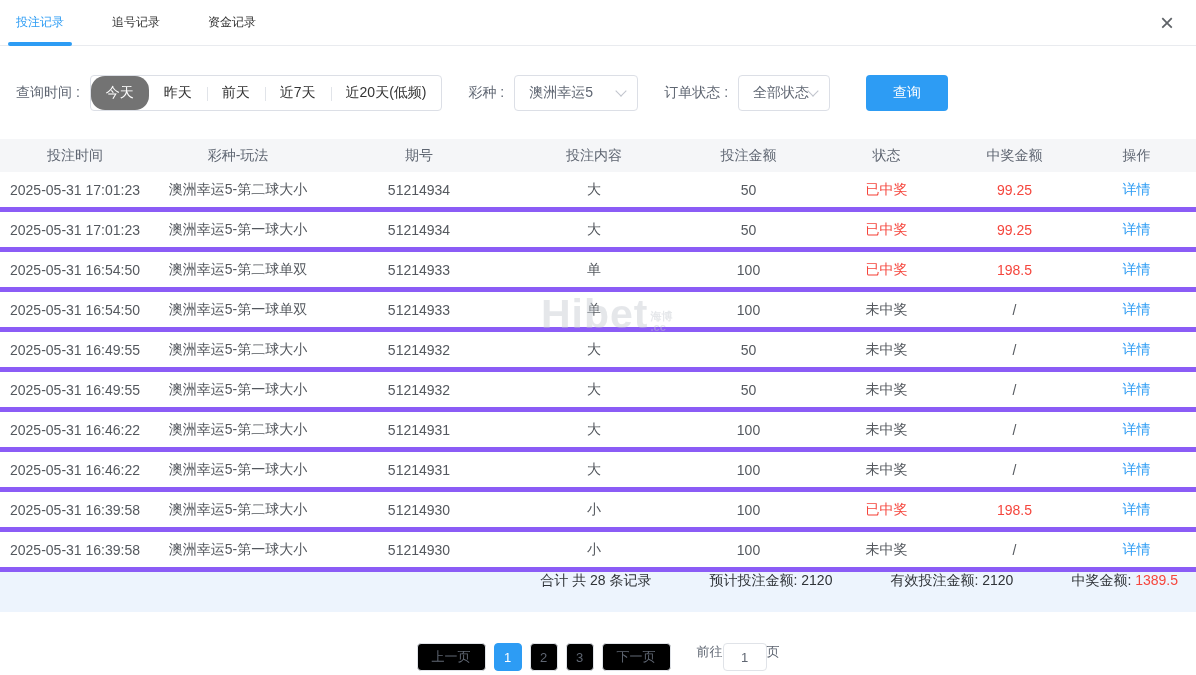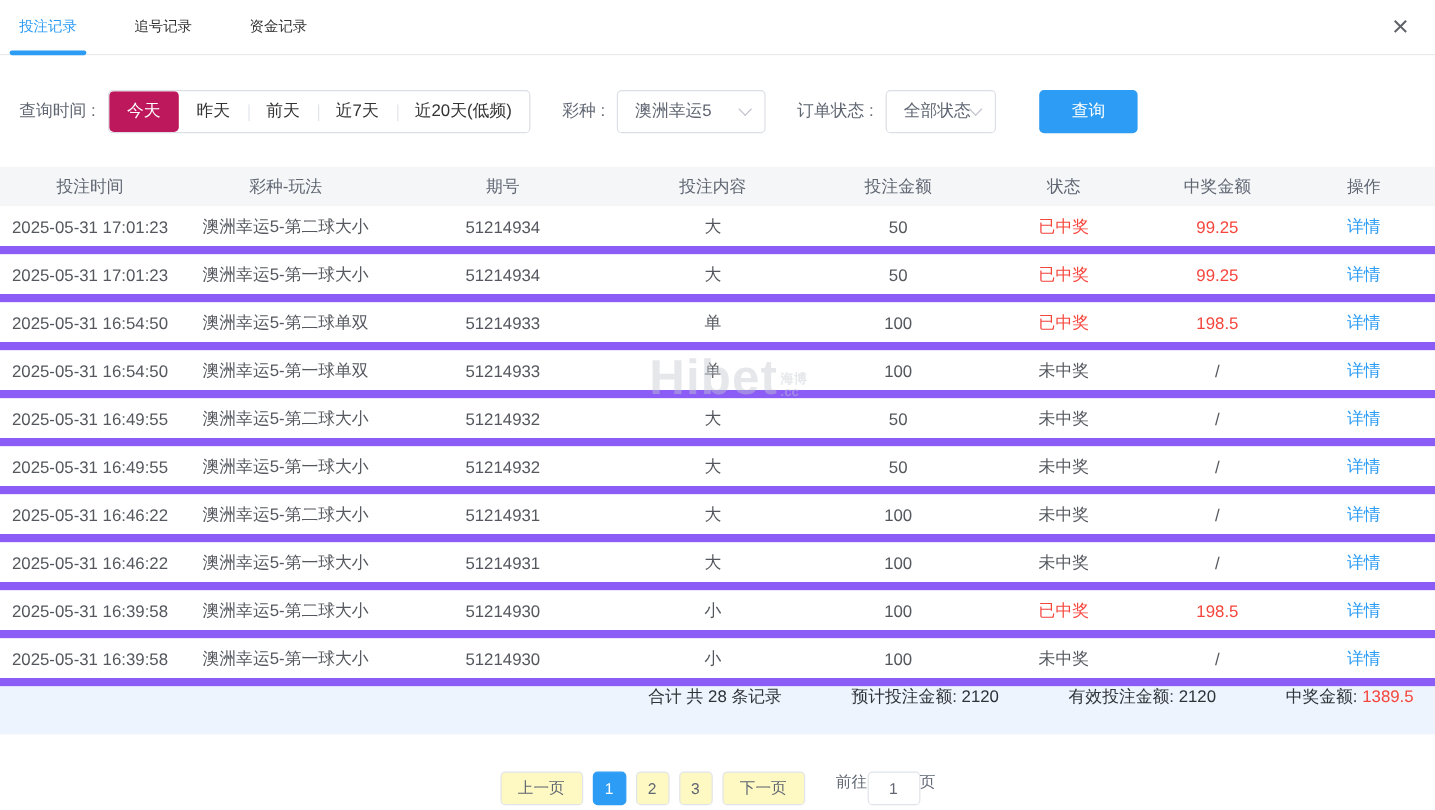--- a/index.html
+++ b/index.html
@@ -21,7 +21,7 @@
   .seg-group { display: flex; align-items: stretch; border: 1px solid #dcdfe6; border-radius: 4px; height: 36px; overflow: hidden; background: #fff; }
   .seg { padding: 0 15px; display: flex; align-items: center; color: #333; position: relative; cursor: pointer; }
   .seg + .seg::before { content: ""; position: absolute; left: 0; top: 11px; height: 14px; width: 1px; background: #e1e4e9; }
-  .seg.selected { background: #be185d; color: #fff; border-radius: 4px; }
+  .seg.selected { background: #737373; color: #fff; border-radius: 14px; }
   .seg.selected + .seg::before { display: none; }
   .fgap { width: 26px; }
   .select-box { border: 1px solid #dcdfe6; border-radius: 4px; height: 36px; display: flex; align-items: center; justify-content: space-between; padding: 0 12px 0 14px; color: #5f6672; cursor: pointer; background: #fff; }

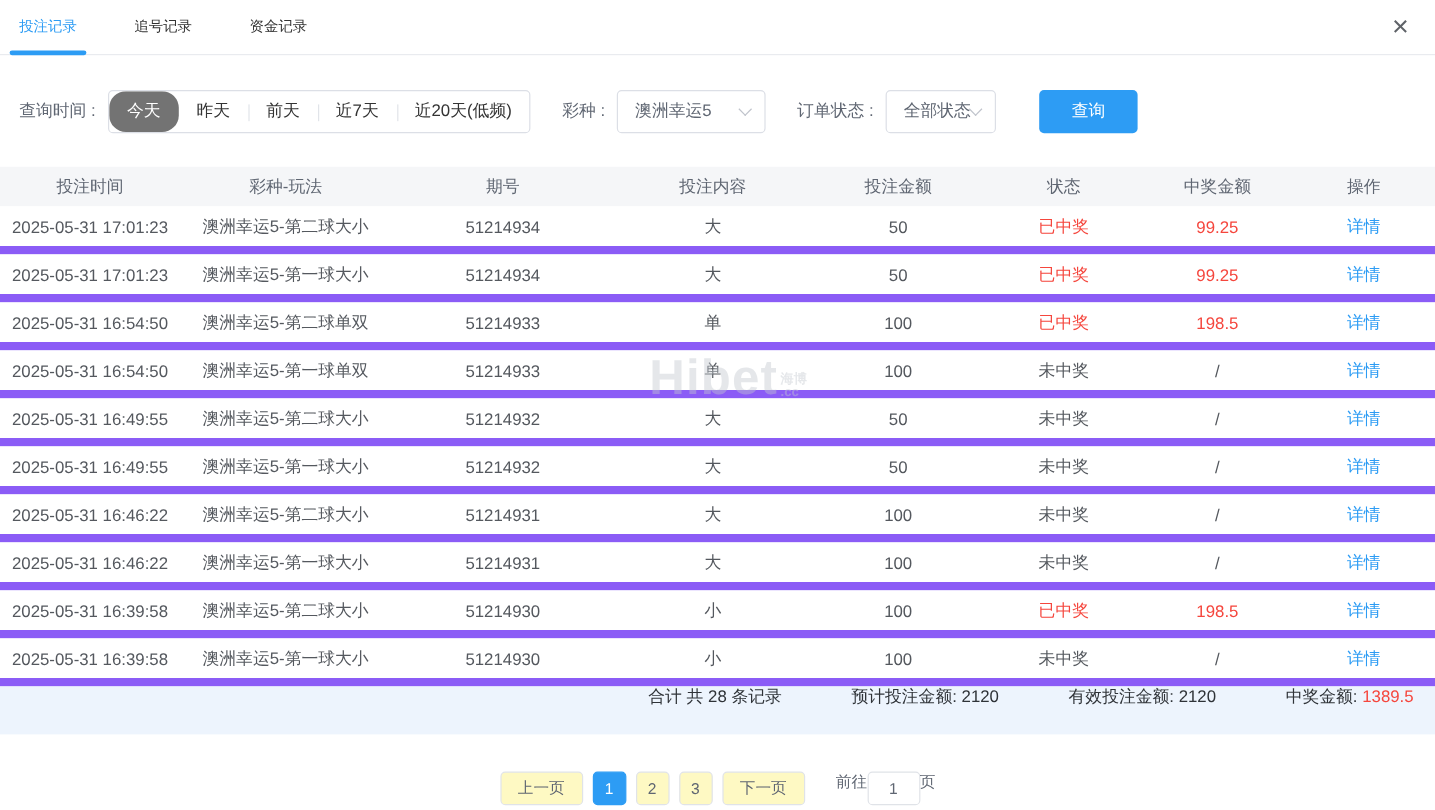--- a/index.html
+++ b/index.html
@@ -32,7 +32,7 @@
   
   .table { margin-top: 28px; }
   .thead { display: flex; align-items: center; background: #f5f6f8; height: 33px; color: #5f6672; }
-  .trow { display: flex; align-items: center; height: 40px; border-bottom: 7px solid #8b5cf6; color: #54585e; background: #fff; }
+  .trow { display: flex; align-items: center; height: 40px; border-bottom: 5px solid #8b5cf6; color: #54585e; background: #fff; }
   .cell { text-align: center; flex: none; overflow: hidden; white-space: nowrap; }
   .c0 { width: 150px; } .c1 { width: 176px; } .c2 { width: 186px; } .c3 { width: 164px; }
   .c4 { width: 145px; } .c5 { width: 131px; } .c6 { width: 125px; } .c7 { width: 119px; }

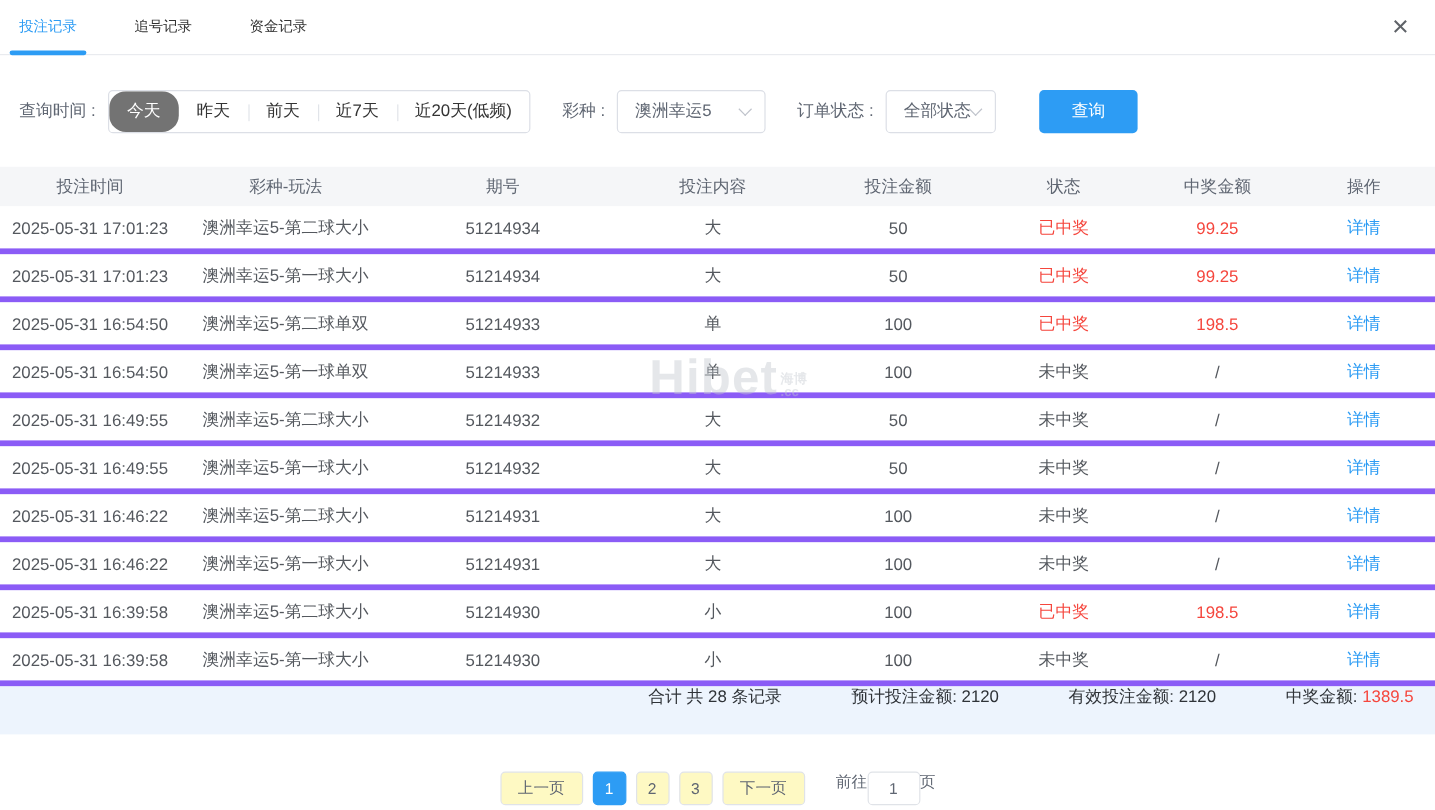--- a/index.html
+++ b/index.html
@@ -43,7 +43,7 @@
   .sum-item b { font-weight: normal; }
   
   .pager { display: flex; align-items: center; justify-content: center; margin-top: 31px; gap: 8px; color: #5f6672; font-size: 13px; }
-  .pbtn { border: 1px solid #e0e3e8; border-radius: 4px; background: #fef9c3; height: 28px; display: flex; align-items: center; justify-content: center; color: #5f6672; cursor: pointer; padding: 0 14px; }
+  .pbtn { border: 1px solid #e0e3e8; border-radius: 4px; background: #000000; height: 28px; display: flex; align-items: center; justify-content: center; color: #5f6672; cursor: pointer; padding: 0 14px; }
   .pbtn.page { width: 28px; padding: 0; }
   .pbtn.active { background: #2d9cf4; border-color: #2d9cf4; color: #fff; }
   .pages { display: flex; gap: 8px; }

